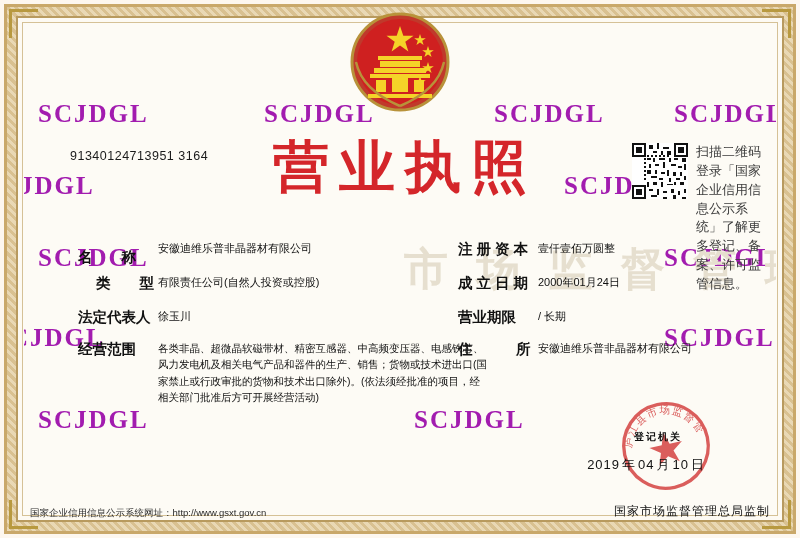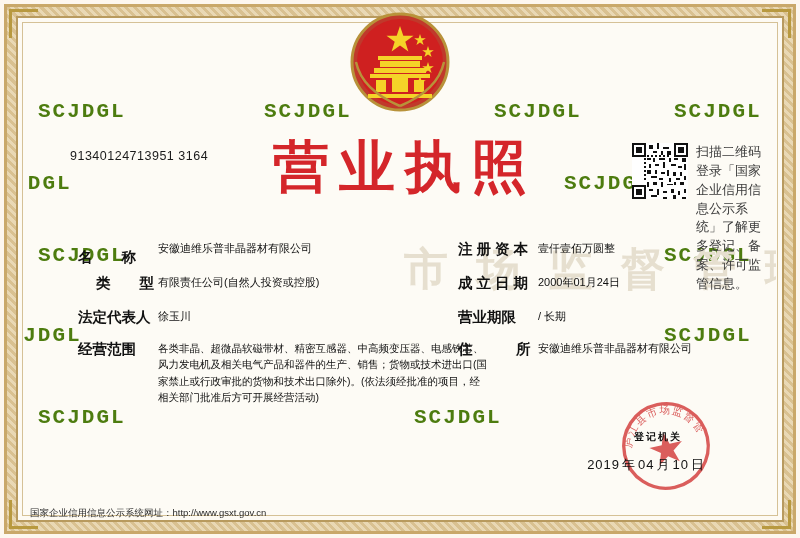--- a/index.html
+++ b/index.html
@@ -68,11 +68,11 @@
   }
   .wm {
     position: absolute;
-    color: #4d7c0f;
-    font-weight: bold;
-    font-size: 21px;
+    color: #a21caf;
+    font-weight: bold;
+    font-size: 25px;
     letter-spacing: 2px;
-    font-family: Liberation Mono, monospace;
+    font-family: Liberation Serif, serif;
     white-space: nowrap;
   }
   .wm-big {

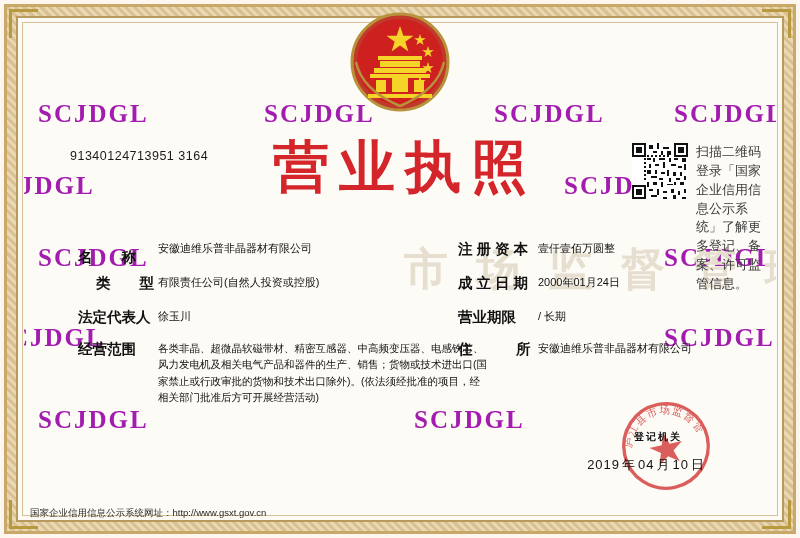--- a/index.html
+++ b/index.html
@@ -426,6 +426,7 @@
   </div>
 
   <div class="footer-left">国家企业信用信息公示系统网址：http://www.gsxt.gov.cn</div>
+  <div class="footer-right">国家市场监督管理总局监制</div>
 
 </div>
 

